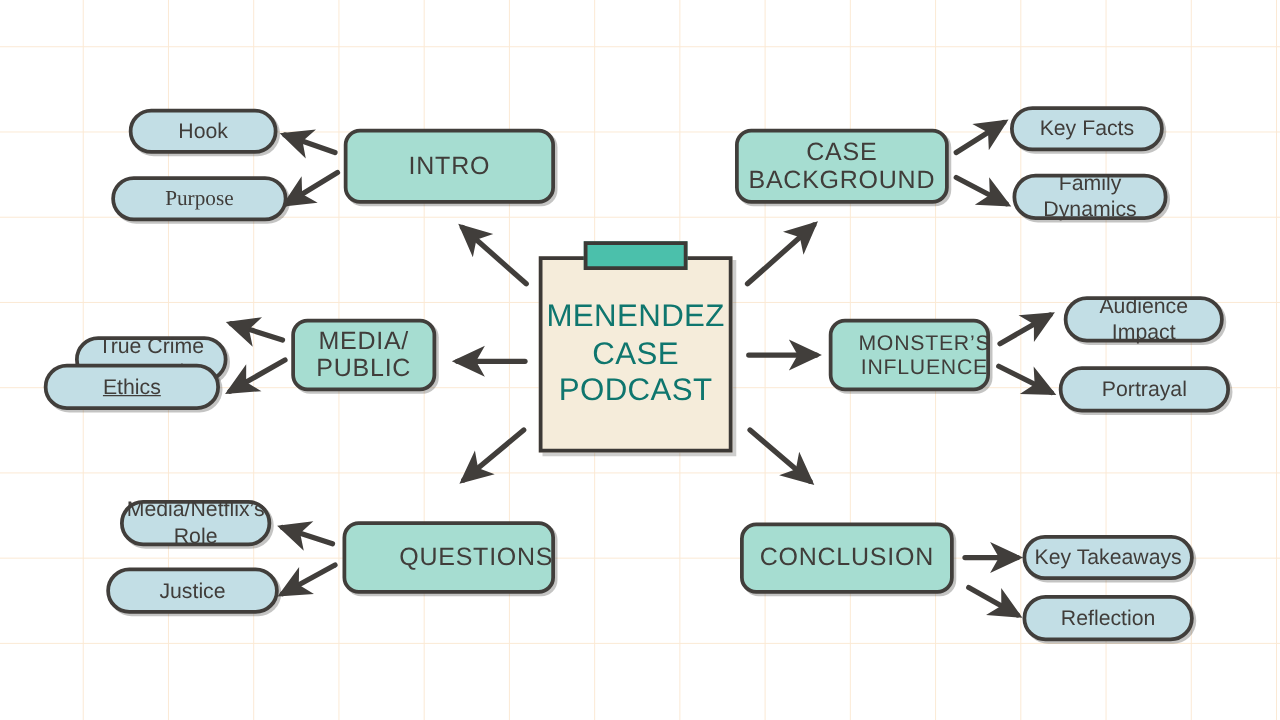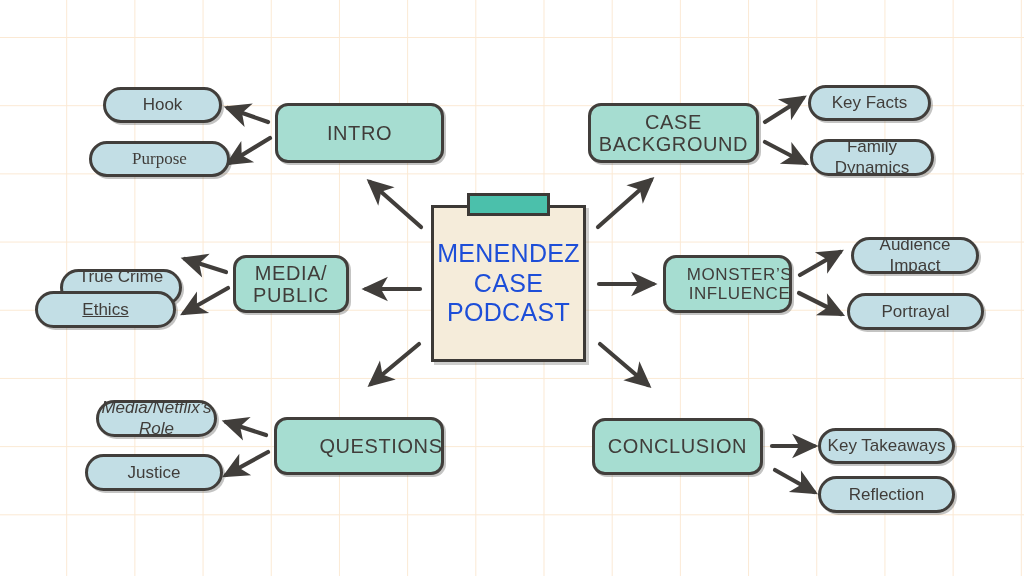--- a/index.html
+++ b/index.html
@@ -89,7 +89,7 @@
   }
   #center-title {
     font-size: 25px;
-    color: #1d4ed8;
+    color: #0f766e;
     text-align: center;
     line-height: 1.18;
     white-space: pre-line;

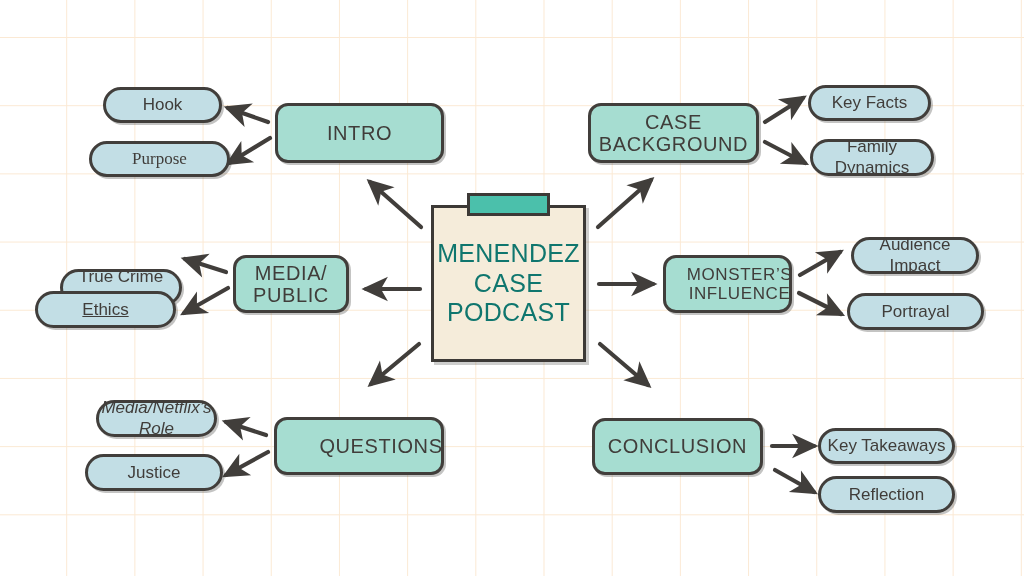--- a/index.html
+++ b/index.html
@@ -193,7 +193,7 @@
   <div class="node branch" style="left:274px; top:417px; width:170px; height:58px;padding-left:44px;">
     <span>QUESTIONS</span>
   </div>
-  <div class="node leaf small" style="left:96px; top:400px; width:121px; height:37px;font-style:italic;">
+  <div class="node leaf small" style="left:96px; top:400px; width:121px; height:37px;">
     <span>Media/Netflix’s
 Role</span>
   </div>

